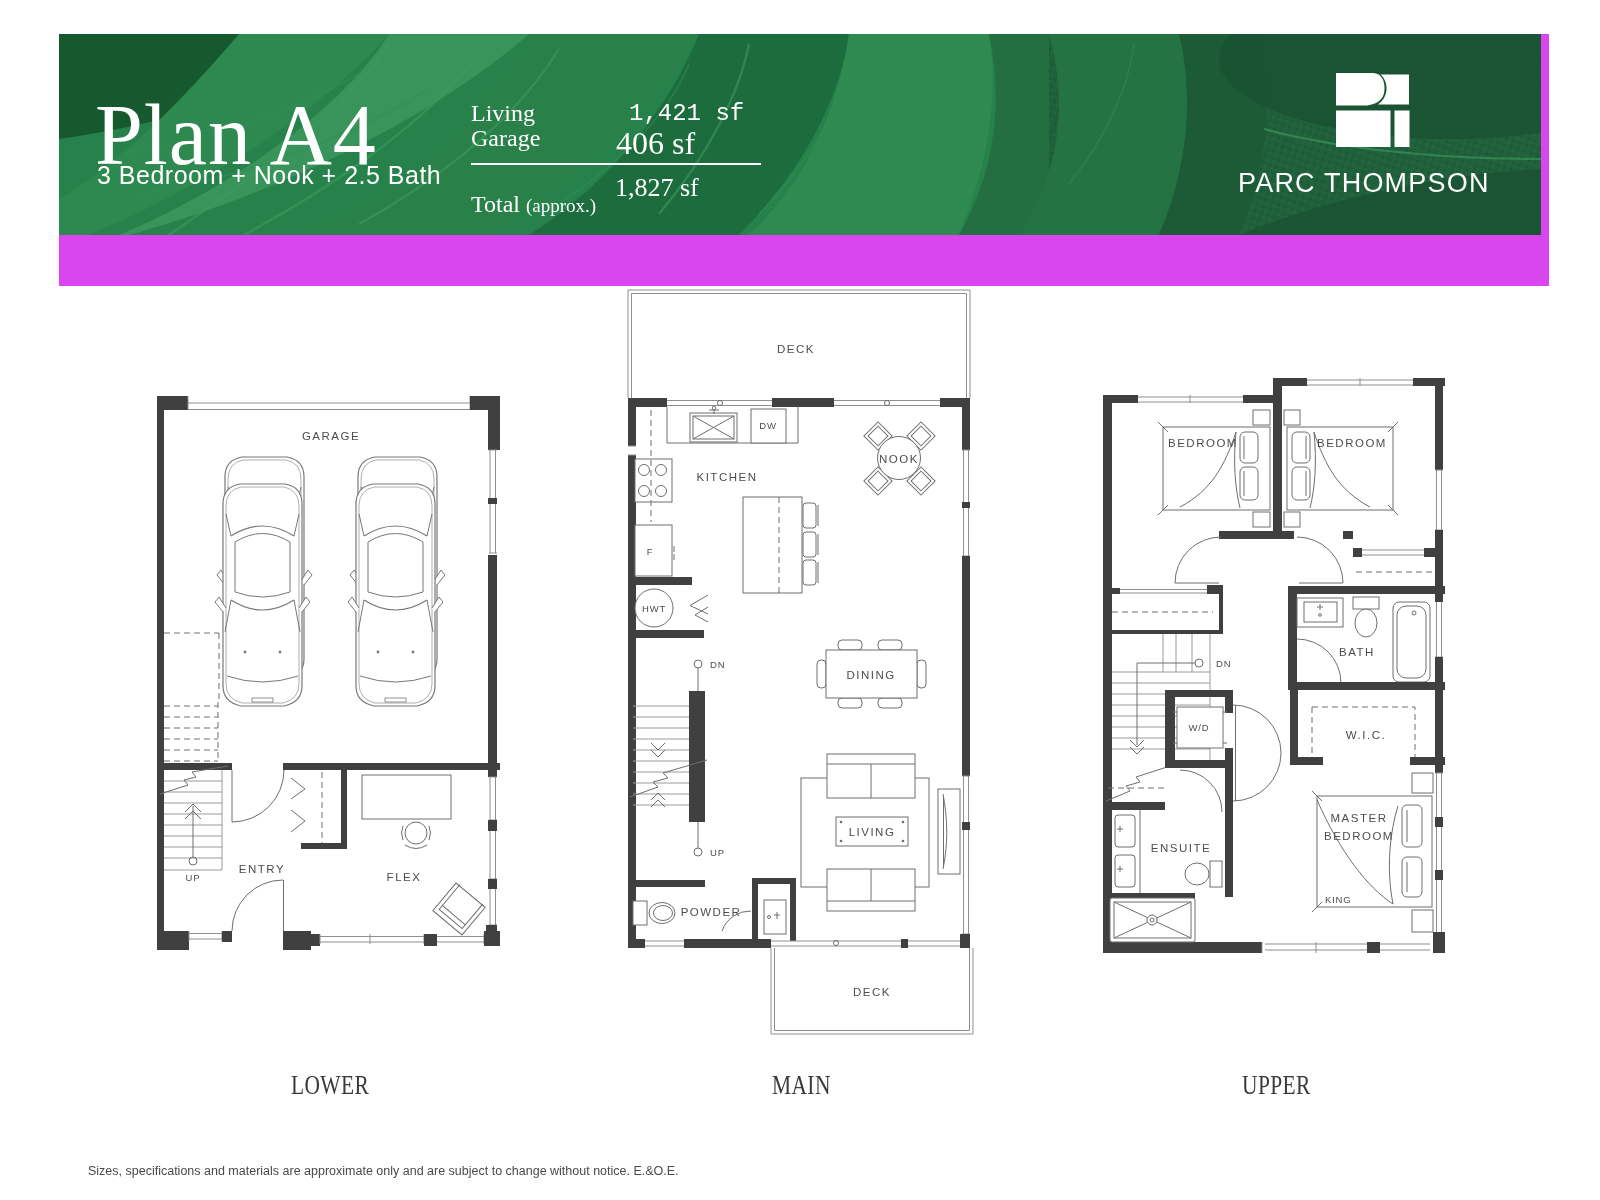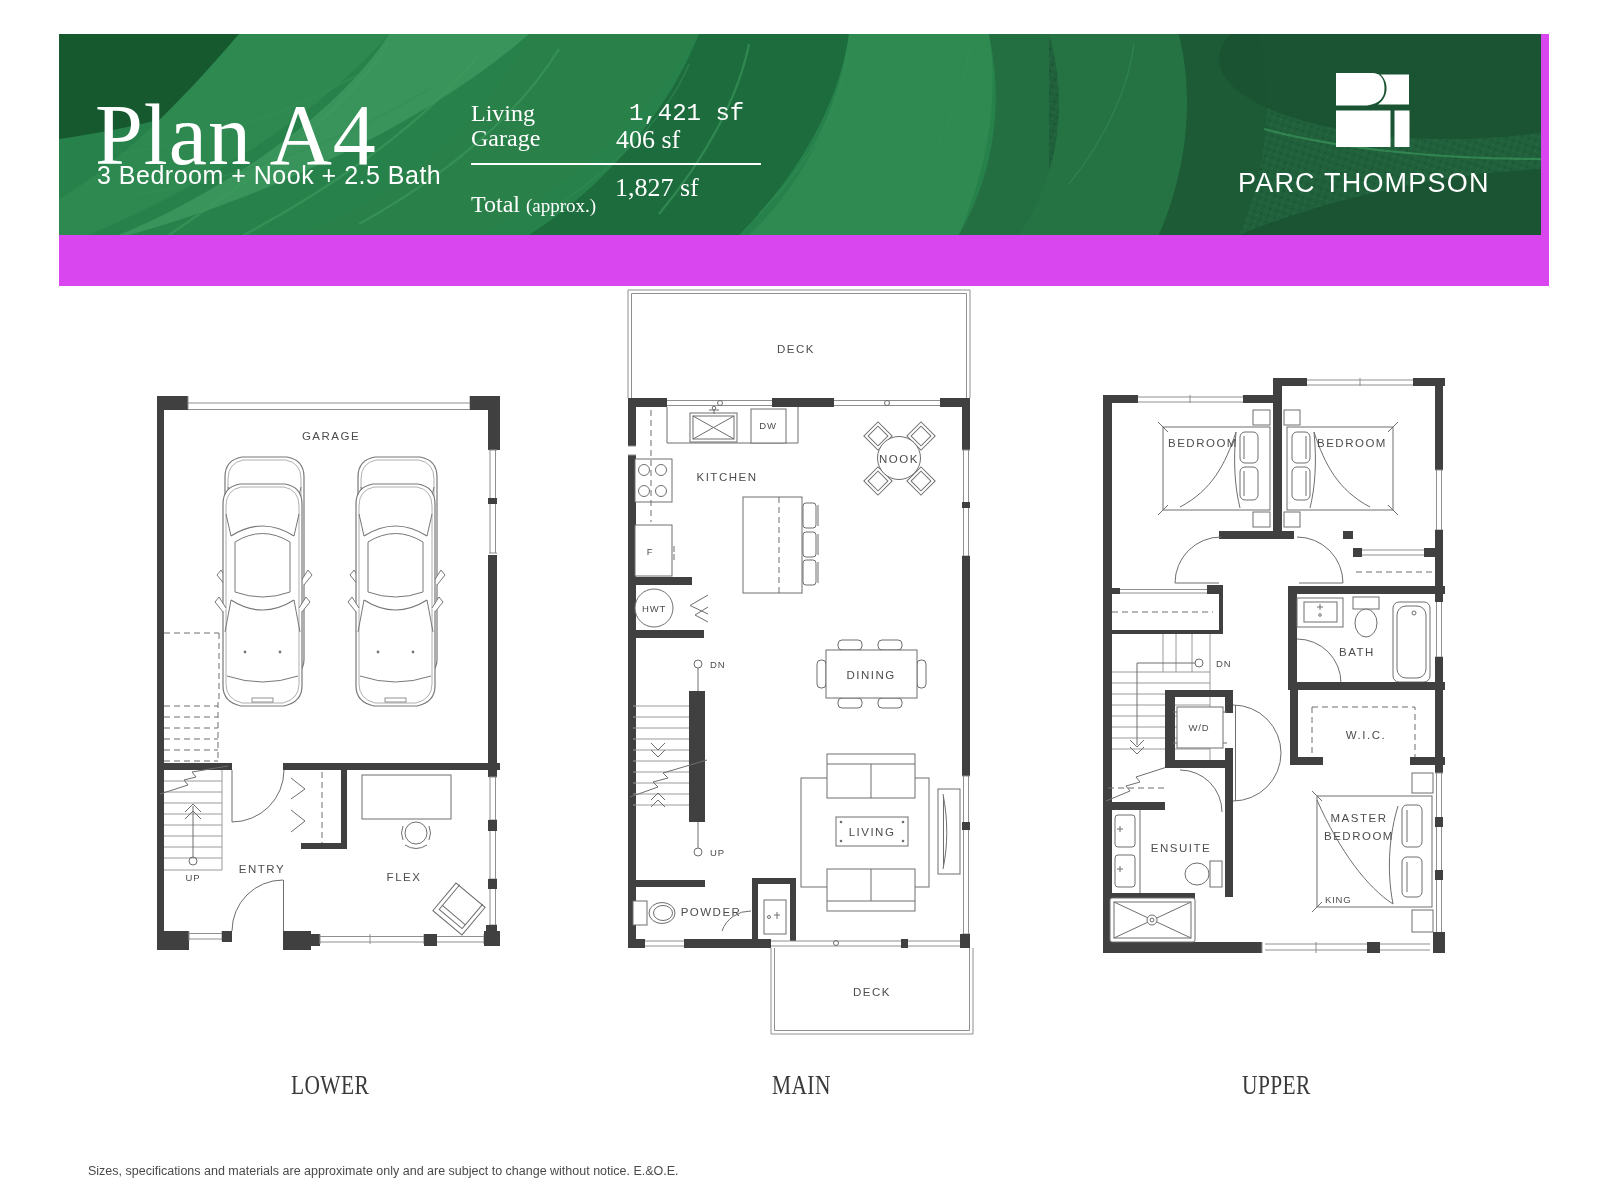--- a/index.html
+++ b/index.html
@@ -67,7 +67,7 @@
 <div class="abs" style="left:556px;top:66px;font-family:Liberation Mono, monospace;font-size:24px;color:#ffffff;margin-left:14px;">1,421 sf</div>
 
 <div class="abs" style="left:412px;top:91px;font-family:'Liberation Serif',serif;font-size:24px;color:#ffffff;">Garage</div>
-<div class="abs" style="left:557px;top:91px;font-family:'Liberation Serif',serif;font-size:26px;color:#ffffff;">406 sf</div>
+<div class="abs" style="left:557px;top:91px;font-family:'Liberation Serif',serif;font-size:32px;color:#ffffff;">406 sf</div>
 
 <div class="abs" style="left:412px;top:128.5px;width:290px;height:2px;background:#ffffff;"></div>
 

